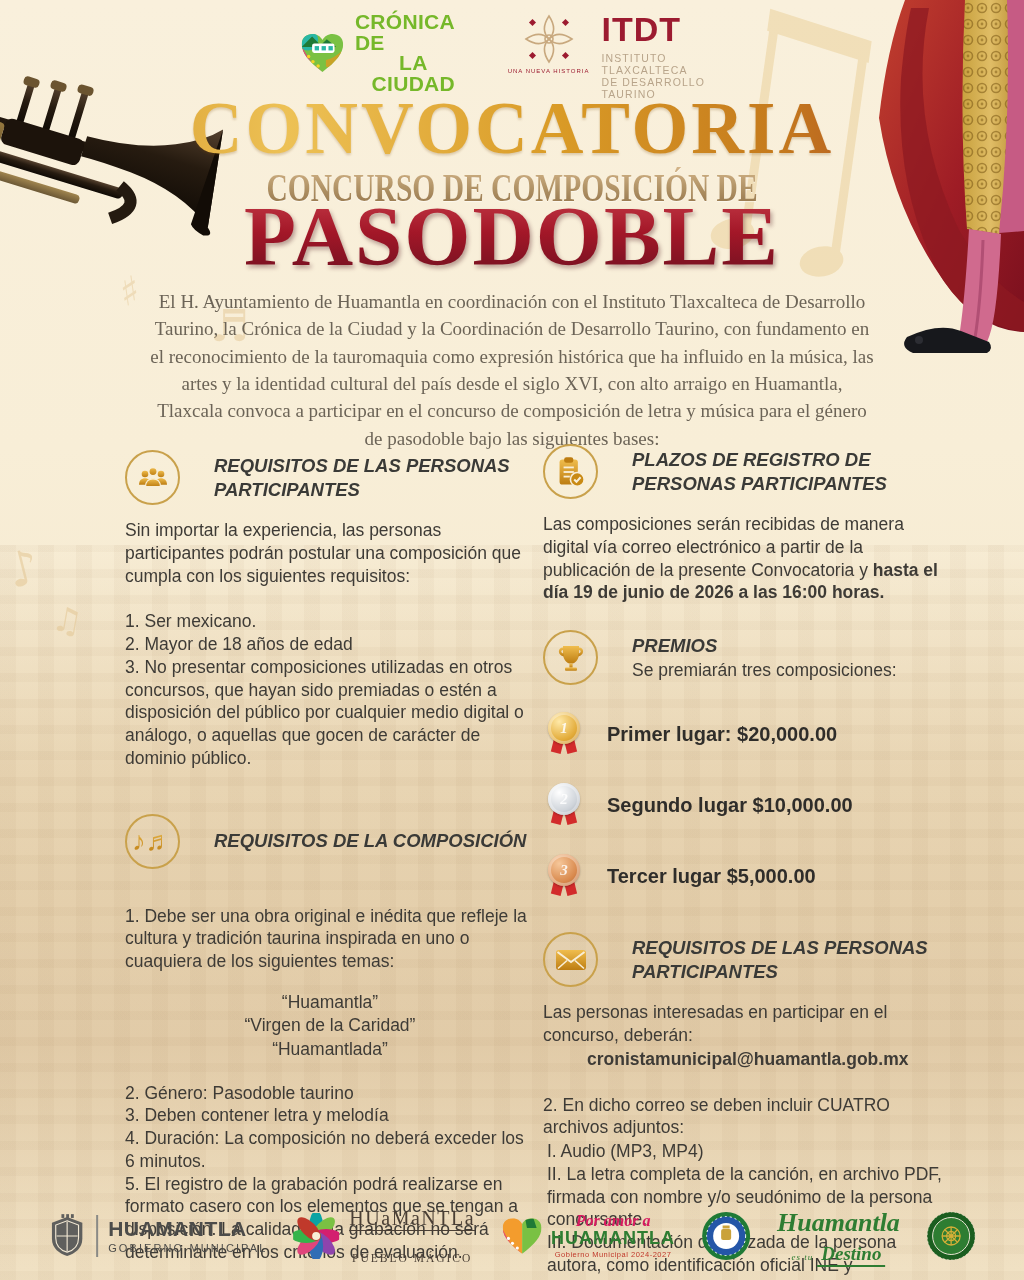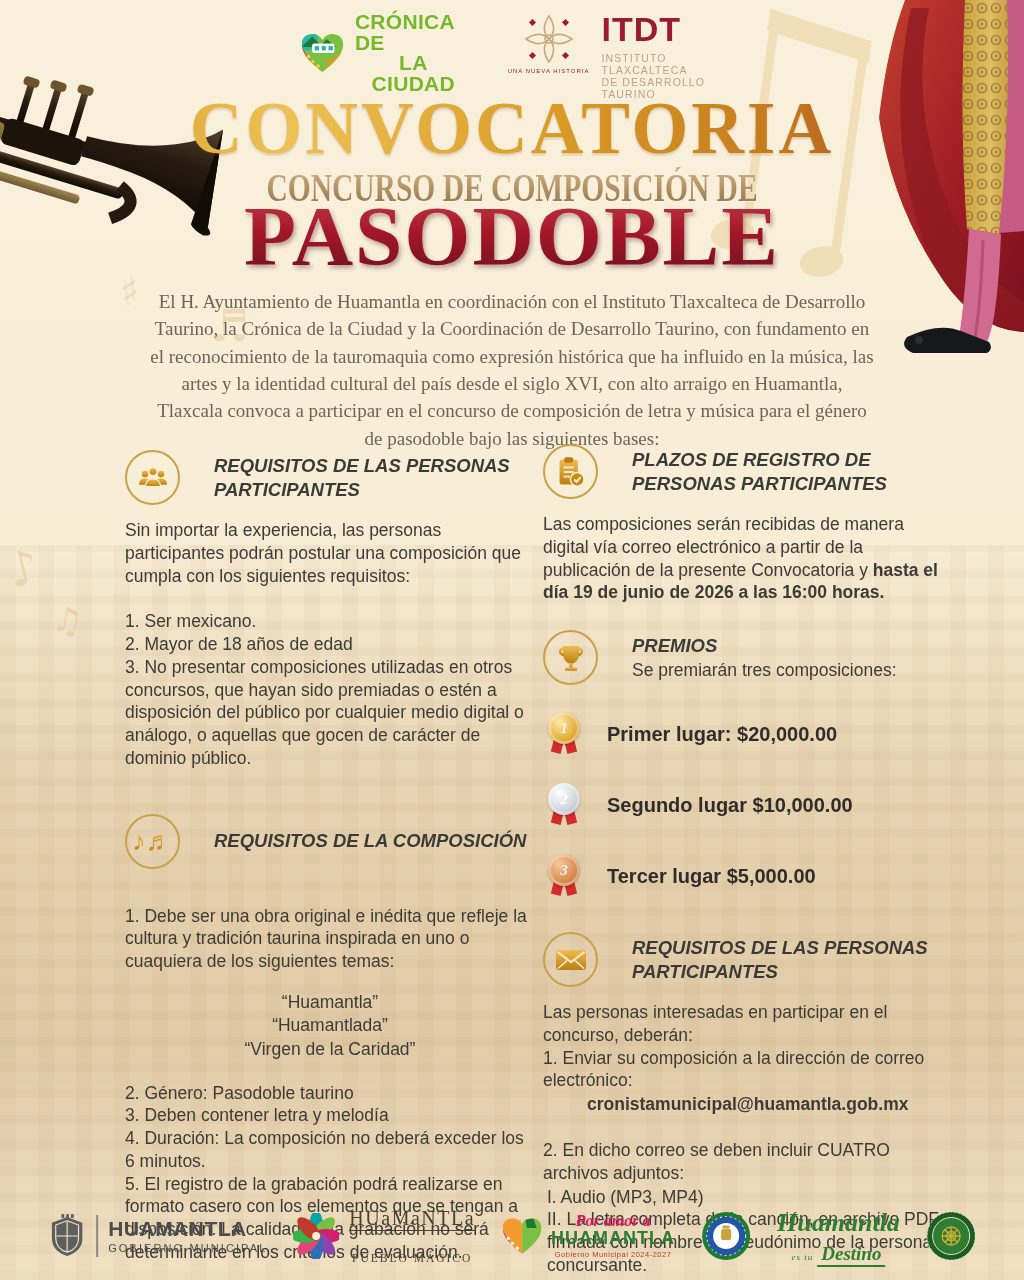--- a/index.html
+++ b/index.html
@@ -293,8 +293,8 @@
     <p class="body-p" style="margin-top:36px;">1.   Debe ser una obra original e inédita que refleje la cultura y tradición taurina inspirada en uno o cuaquiera de los siguientes temas:</p>
     <div class="themes">
       <div>“Huamantla”</div>
+      <div>“Virgen de la Caridad”</div>
       <div>“Huamantlada”</div>
-      <div>“Virgen de la Caridad”</div>
     </div>
     <div class="list-block" style="margin-top:20px;">
       <p>2.   Género: Pasodoble taurino</p>

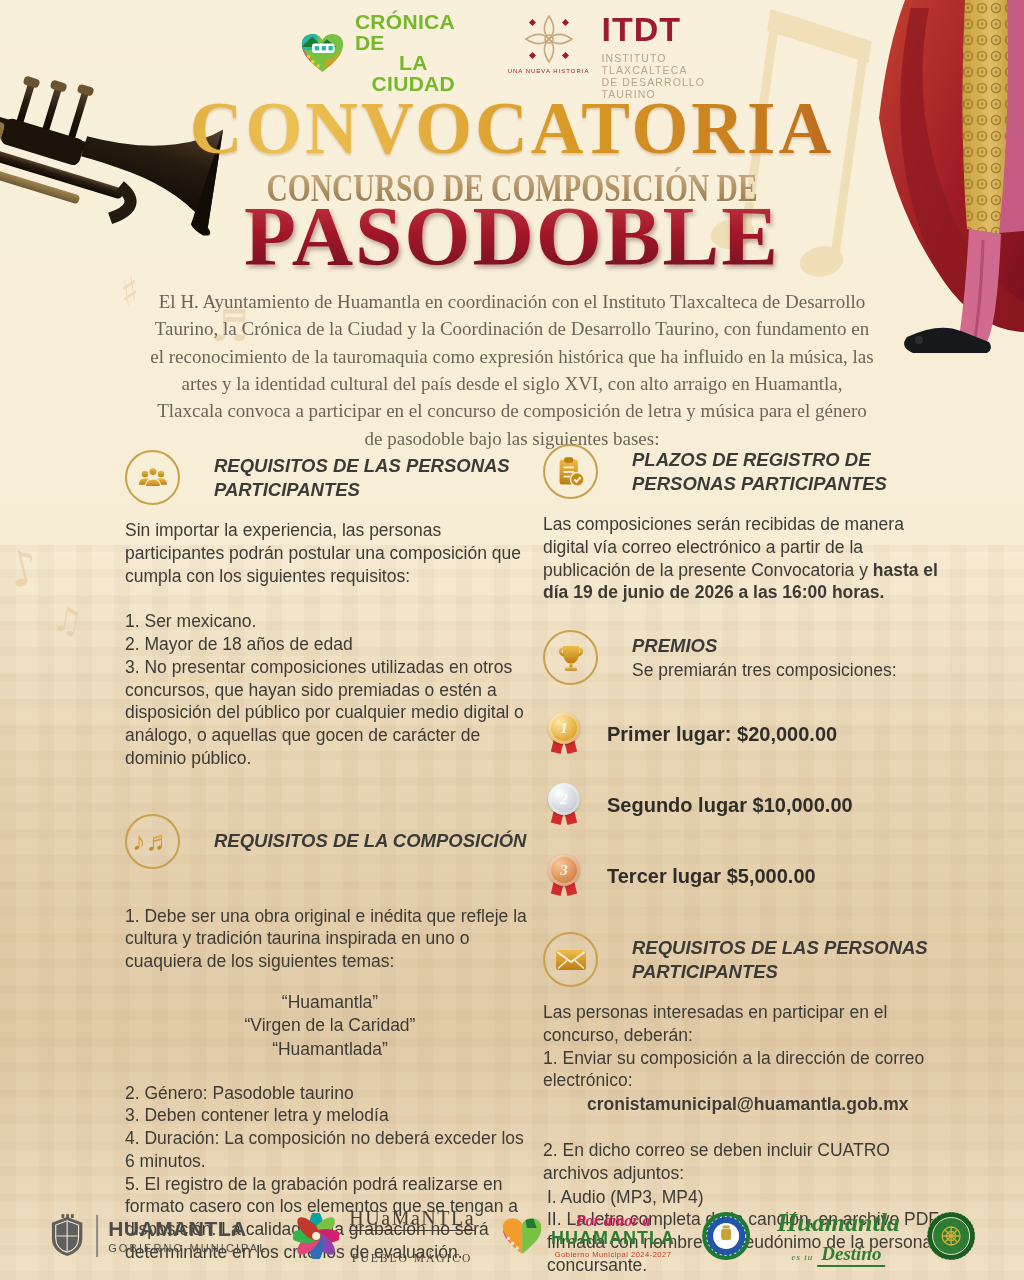--- a/index.html
+++ b/index.html
@@ -396,7 +396,6 @@
       <div class="sec-title">REQUISITOS DE LAS PERSONAS PARTICIPANTES</div>
     </div>
     <p class="body-p">Las personas interesadas en participar en el concurso, deberán:</p>
-    <p class="body-p" style="margin-top:0;">1.   Enviar su composición a la dirección de correo electrónico:</p>
     <p class="email-line">cronistamunicipal@huamantla.gob.mx</p>
     <p class="body-p" style="margin-top:24px;">2.   En dicho correo se deben incluir CUATRO archivos adjuntos:</p>
     <div class="list-block" style="margin-top:1px;">

